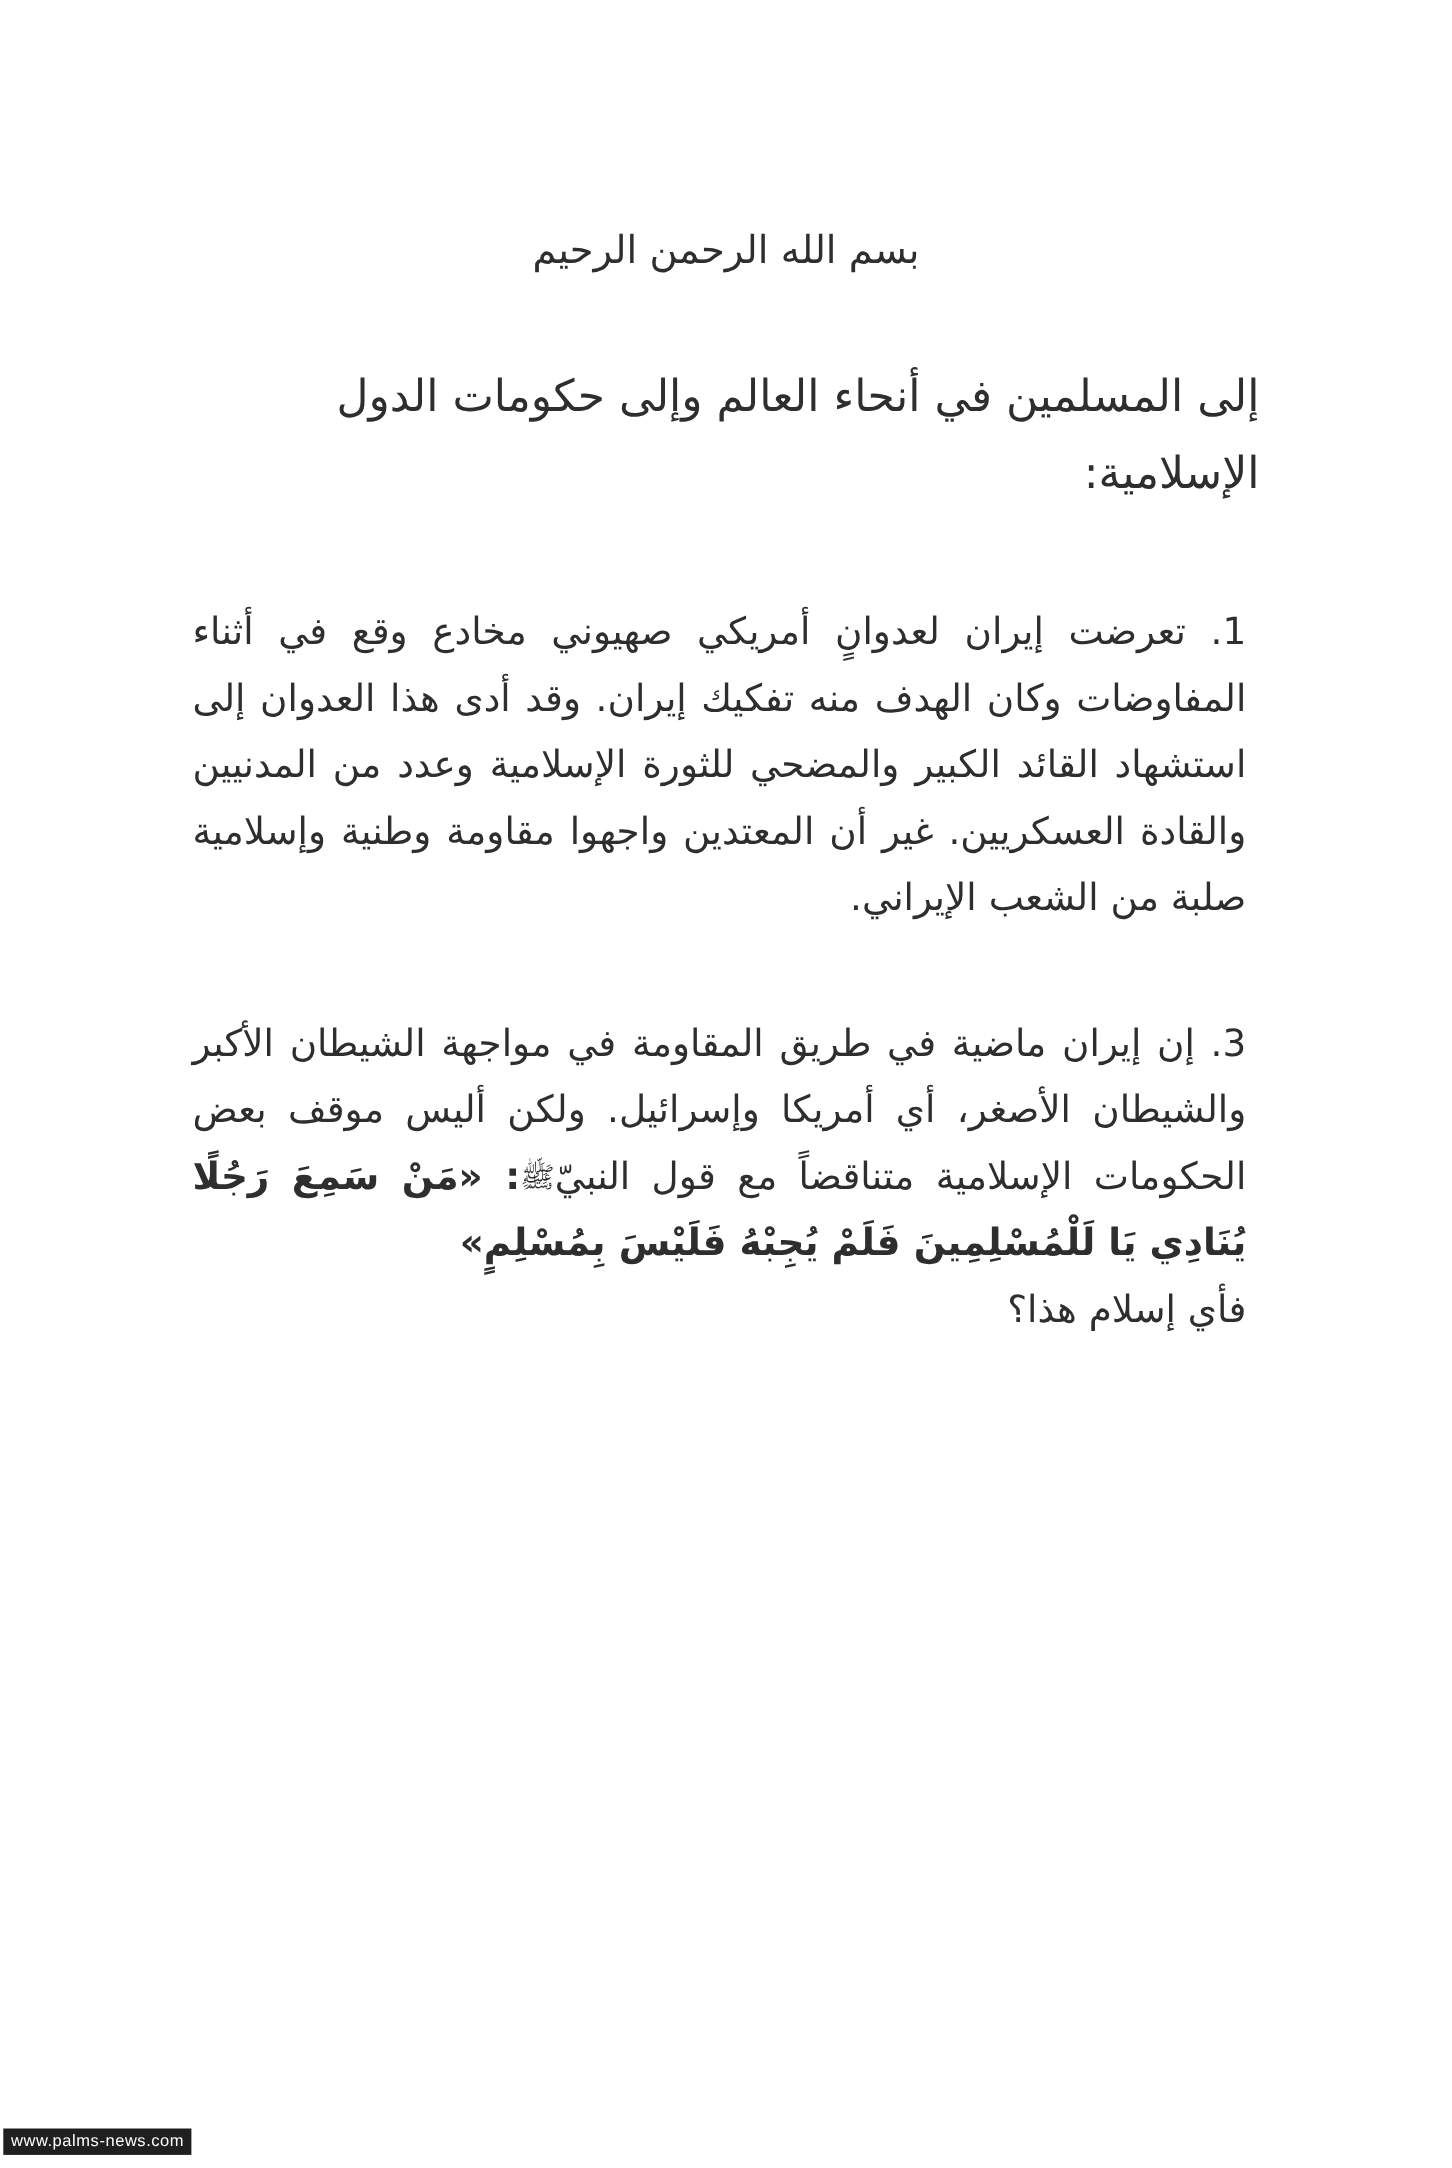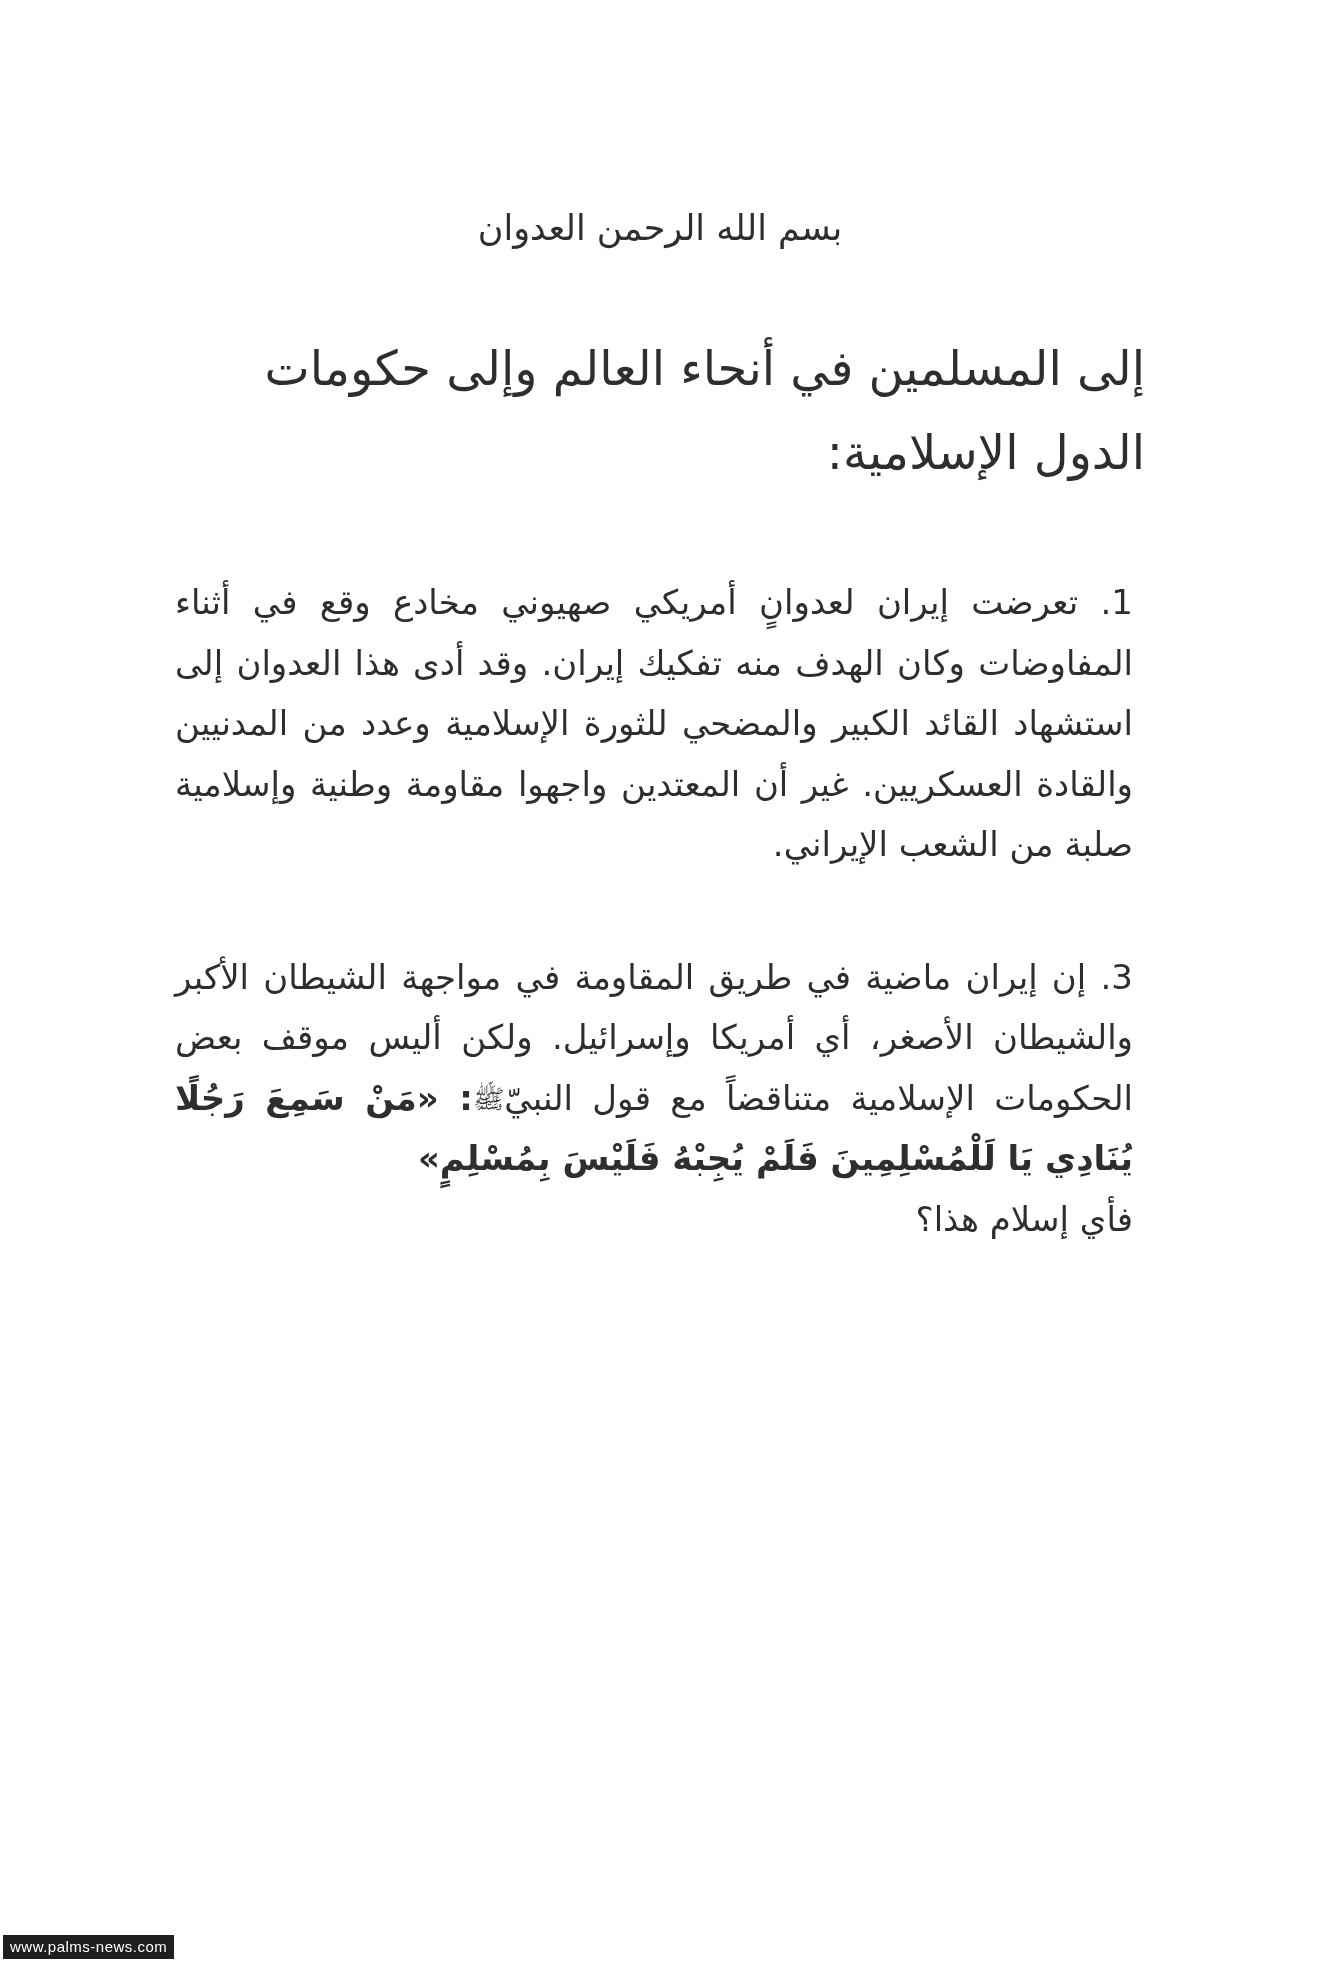--- a/index.html
+++ b/index.html
@@ -85,7 +85,7 @@
 
   <div class="content">
 
-    <p class="bismillah">بسم الله الرحمن العدوان</p>
+    <p class="bismillah">بسم الله الرحمن الرحيم</p>
 
     <p class="salutation">إلى المسلمين في أنحاء العالم وإلى حكومات الدول الإسلامية:</p>
 

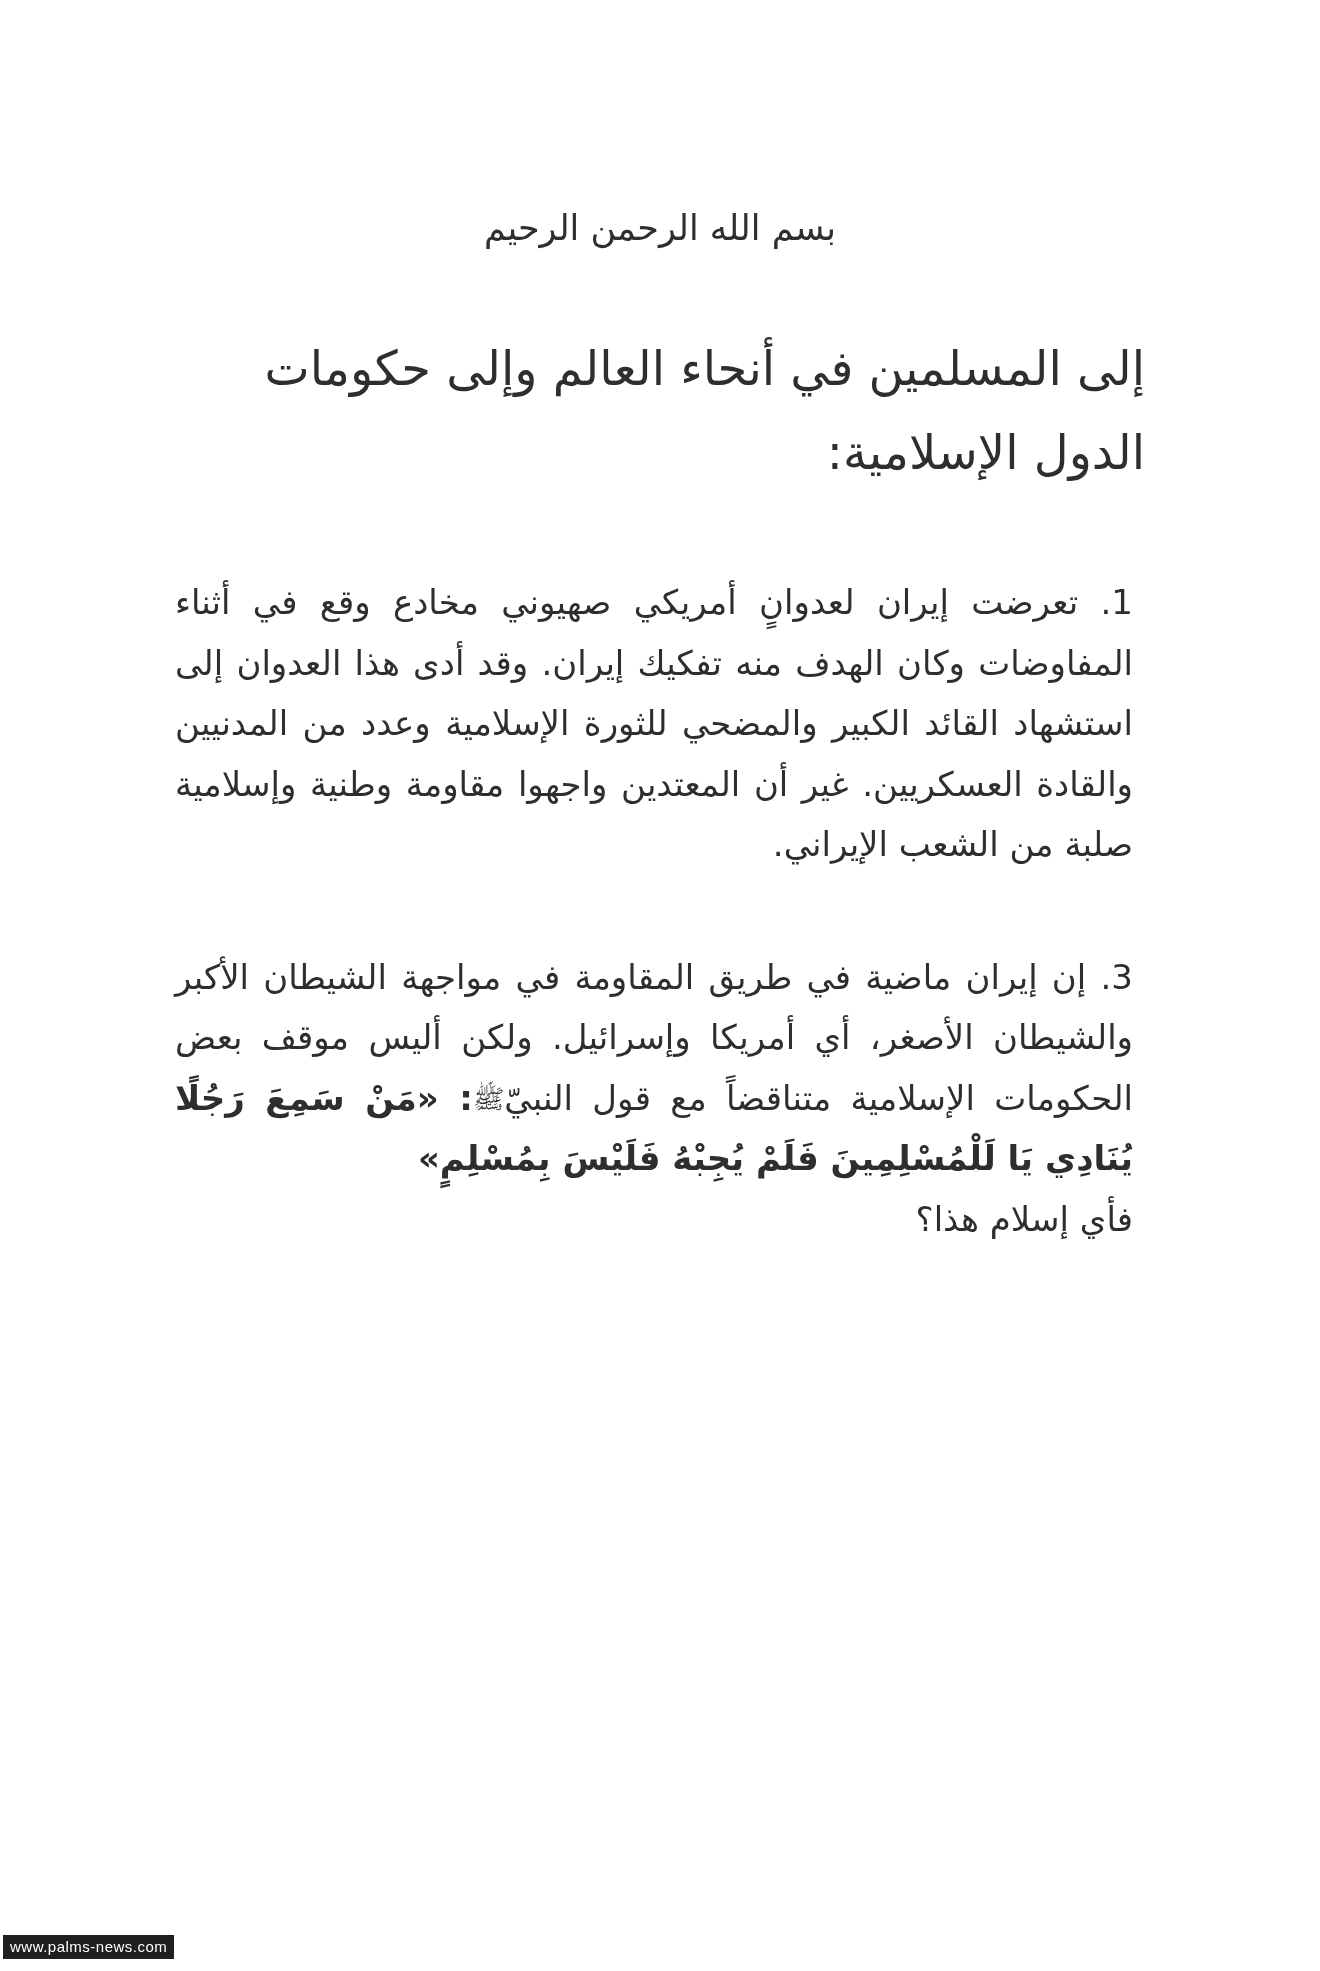--- a/index.html
+++ b/index.html
@@ -37,7 +37,7 @@
     letter-spacing: 0;
   }
   .salutation {
-    font-size: 48px;
+    font-size: 40px;
     line-height: 1.75;
     color: #2e2e2e;
     margin: 0 0 78px 0;

